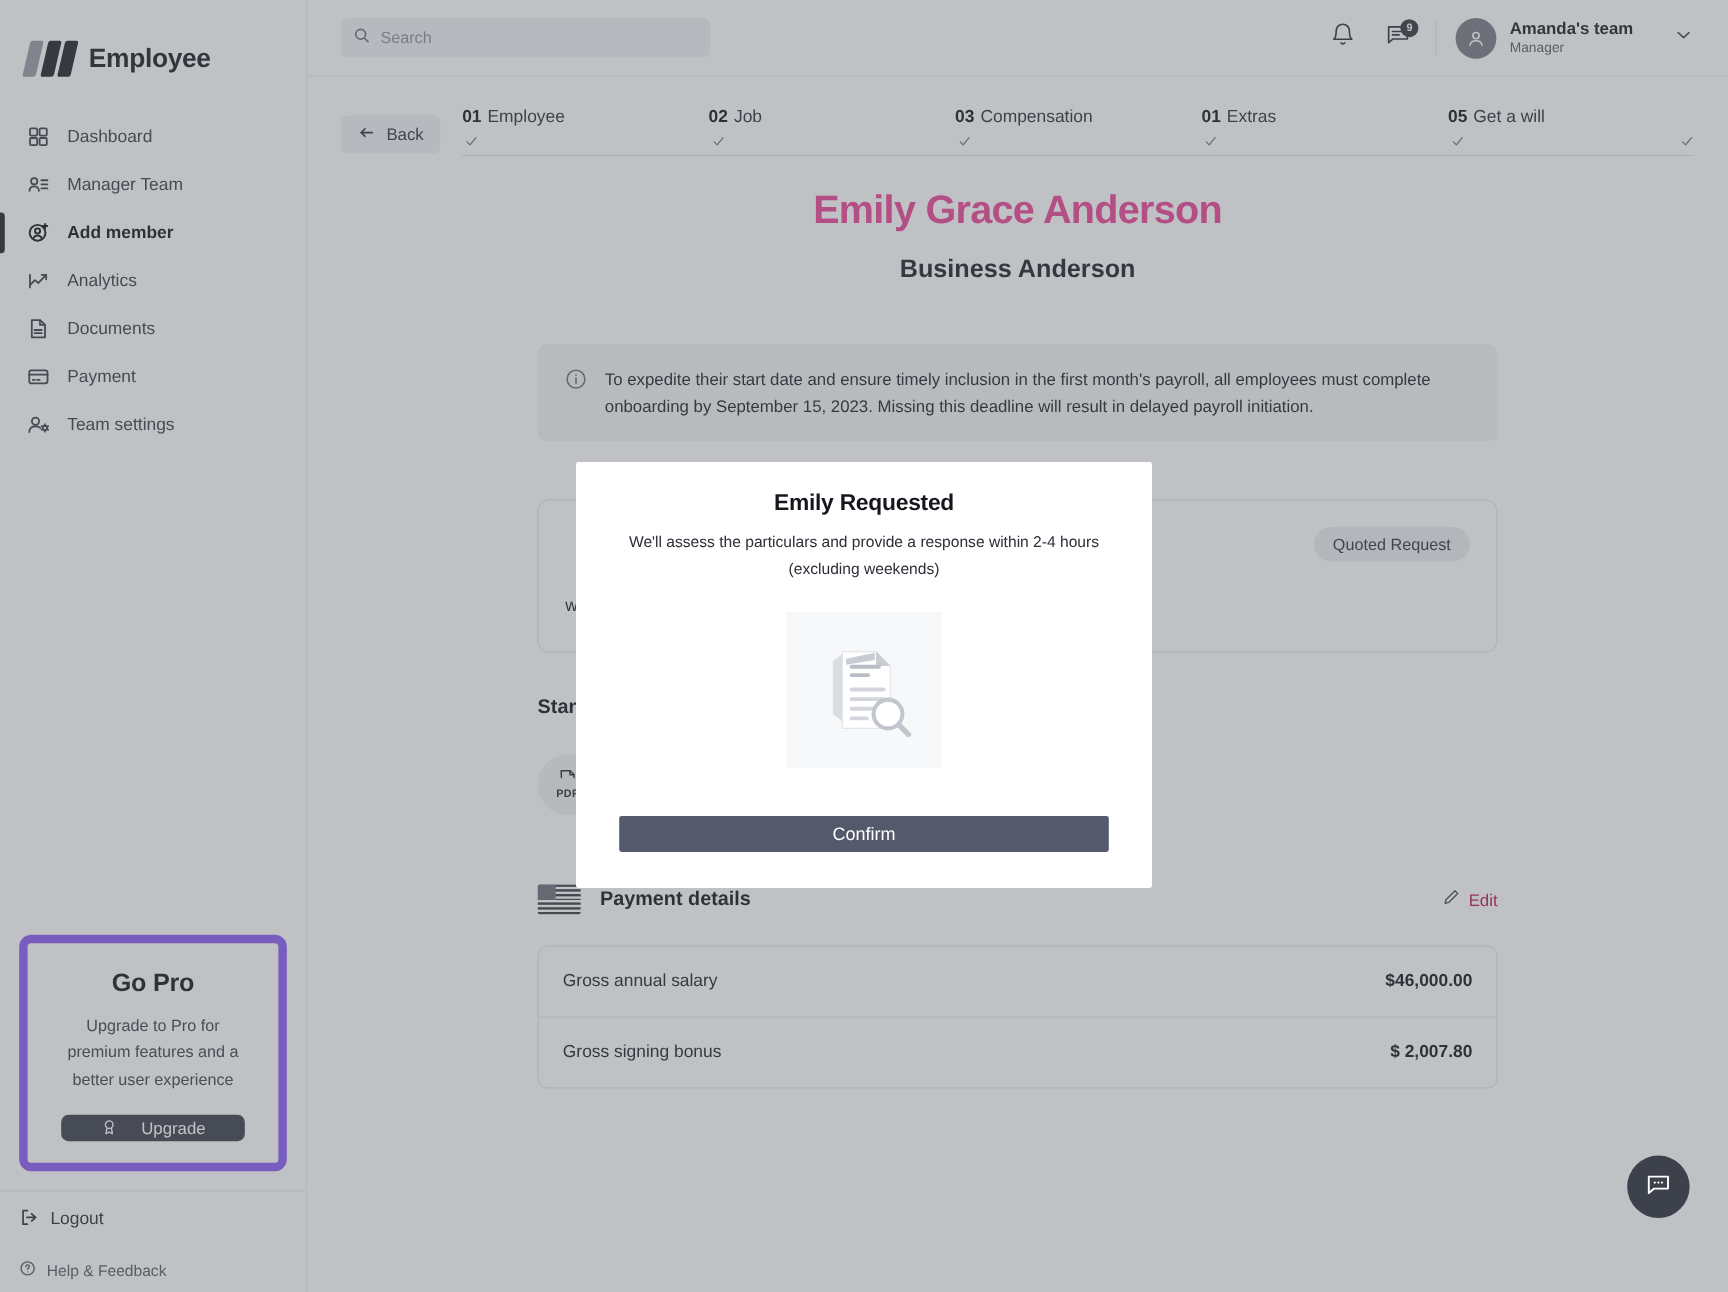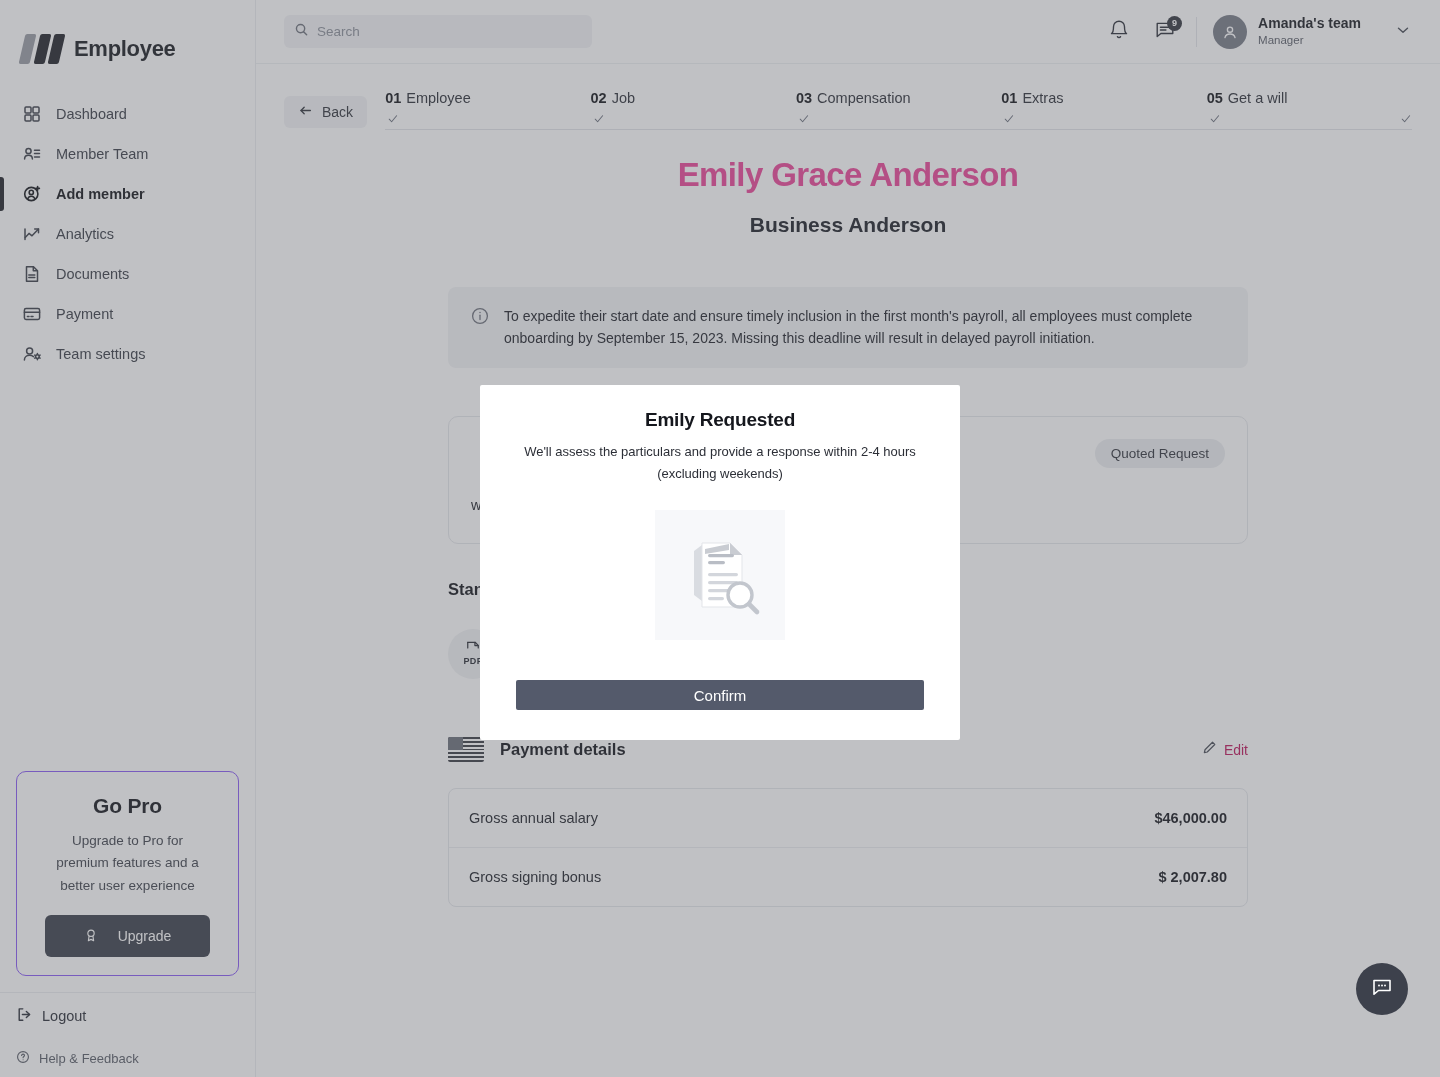--- a/index.html
+++ b/index.html
@@ -247,7 +247,7 @@
             <path d="M12.5 6.2h5M12.5 9.6h5M12.5 13h5"></path>
           </svg>
         </span>
-        <span>Member Team</span>
+        <span>Manager Team</span>
       </div>
 
       <div class="nav-item active">

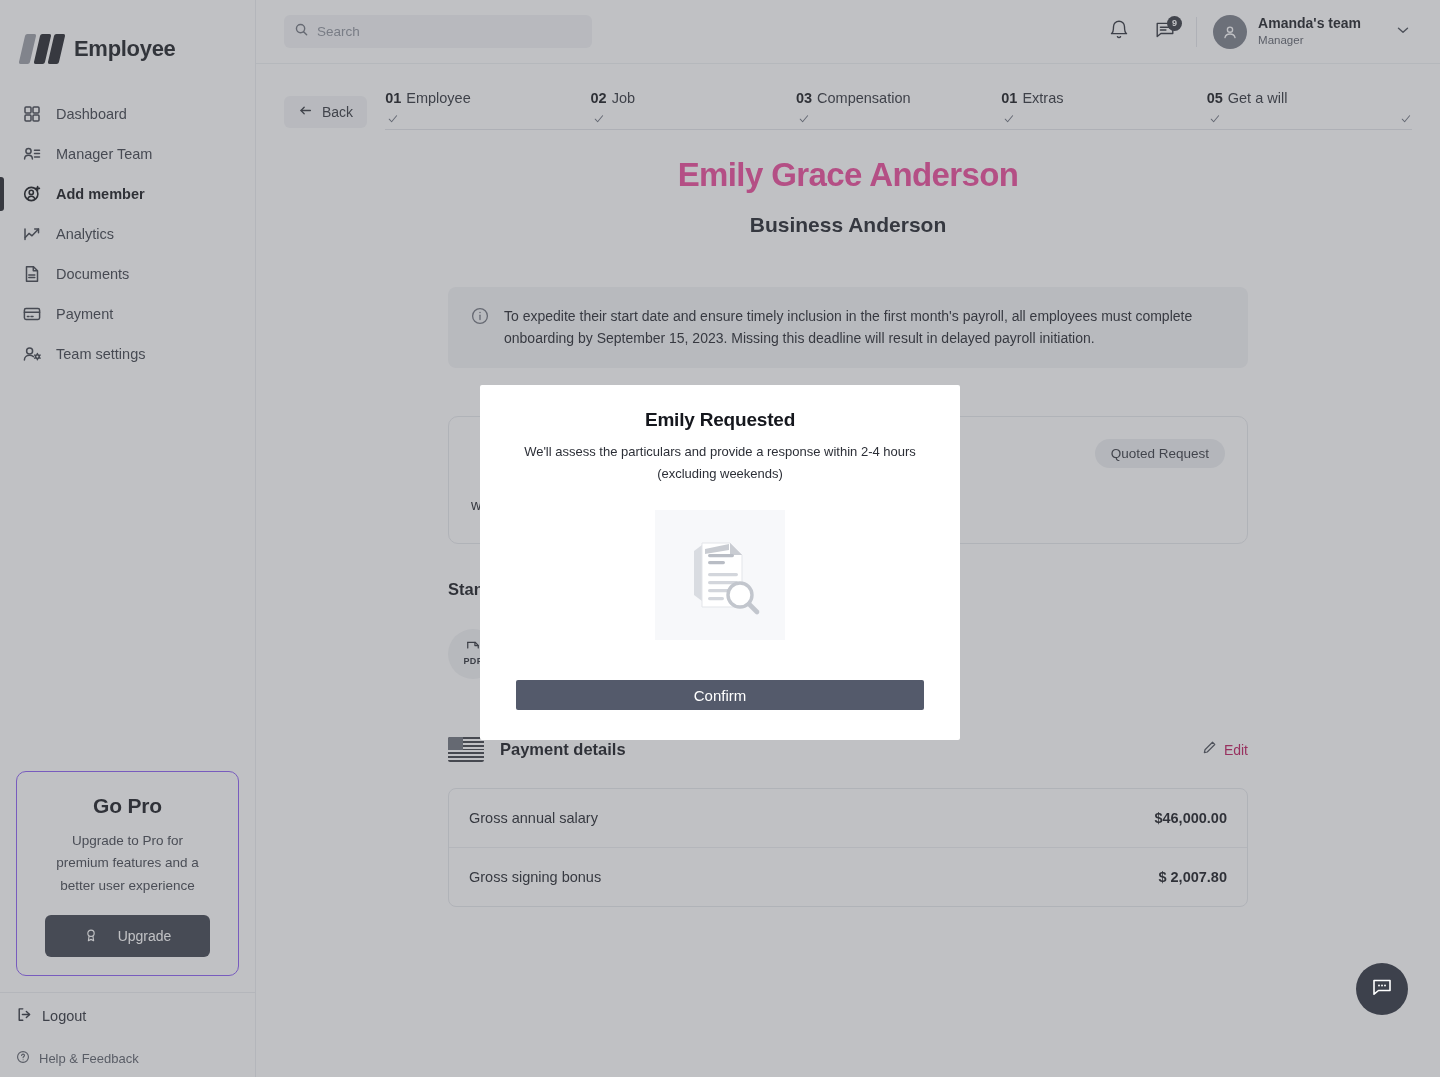--- a/index.html
+++ b/index.html
@@ -58,7 +58,7 @@
   .sidebar-spacer { flex: 1 1 auto; }
 
   .gopro {
-    margin: 0 16px 16px; border: 1px solid #8b5cf6; border-radius: 10px;
+    margin: 0 16px 16px; border: 7px solid #8b5cf6; border-radius: 10px;
     padding: 22px 28px 18px; text-align: center;
   }
   .gopro h3 { font-size: 21px; font-weight: 700; color: #17191f; letter-spacing: -0.2px; }

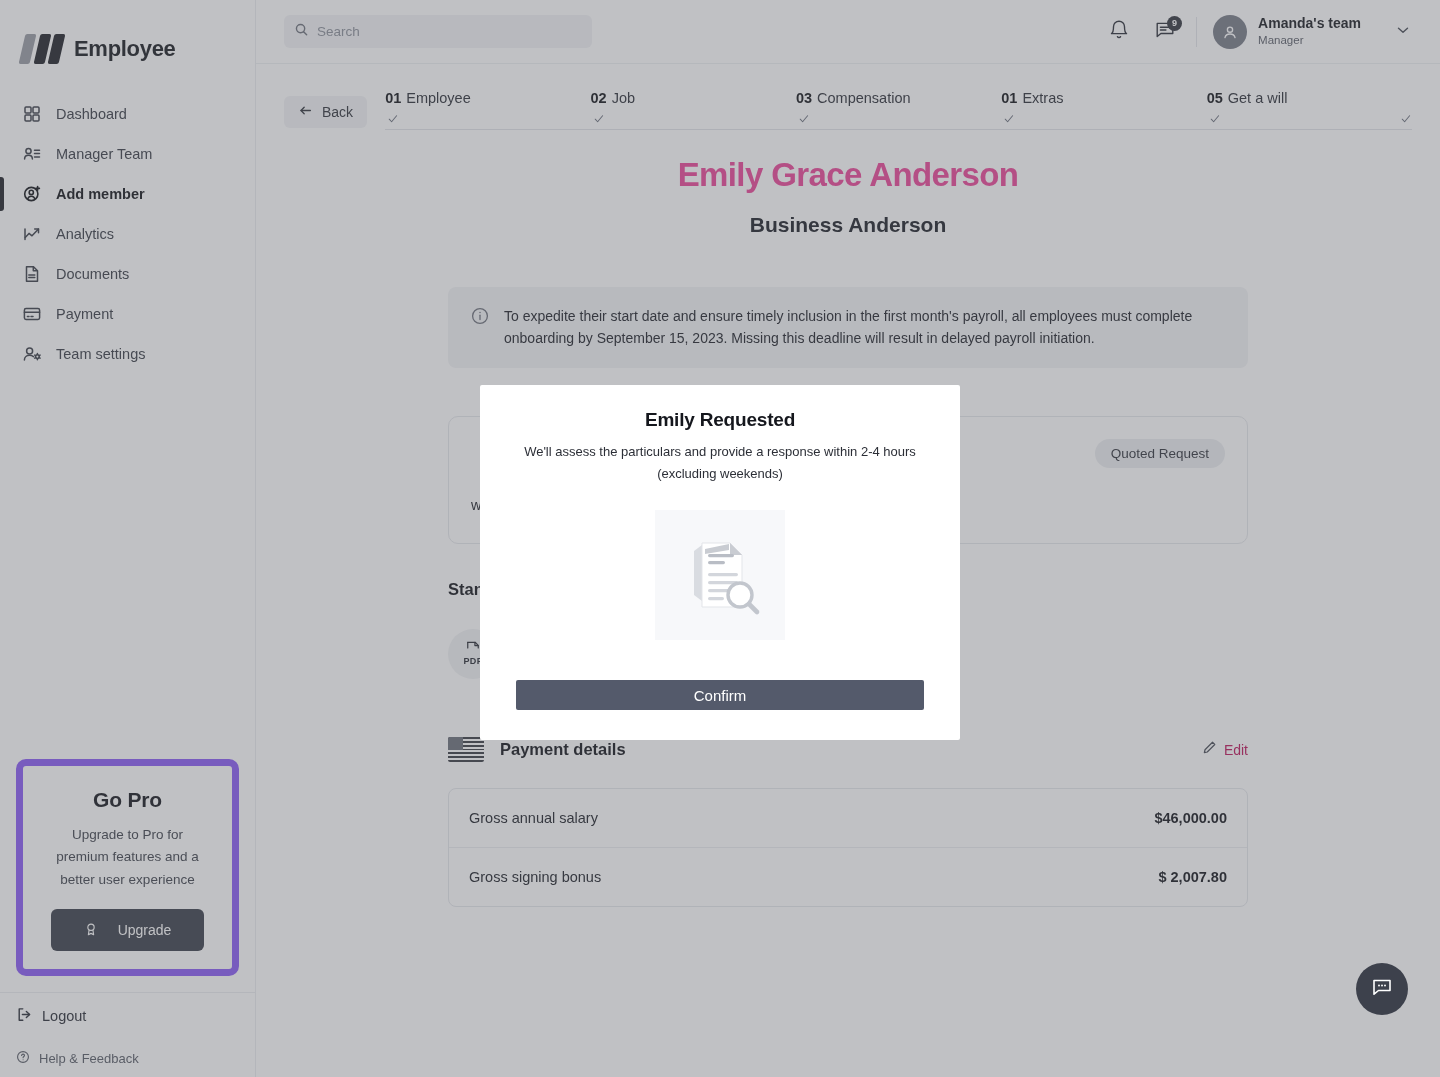--- a/index.html
+++ b/index.html
@@ -64,7 +64,7 @@
   .gopro h3 { font-size: 21px; font-weight: 700; color: #17191f; letter-spacing: -0.2px; }
   .gopro p { font-size: 13.5px; line-height: 1.65; color: #41454e; margin-top: 12px; }
   .upgrade-btn {
-    margin-top: 18px; width: 100%; height: 42px;
+    margin-top: 18px; width: 100%; height: 22px;
     background: #3d414c; color: #fff; border: none; border-radius: 6px;
     font-family: inherit; font-size: 14px; cursor: pointer;
     display: flex; align-items: center; justify-content: center; gap: 20px;

